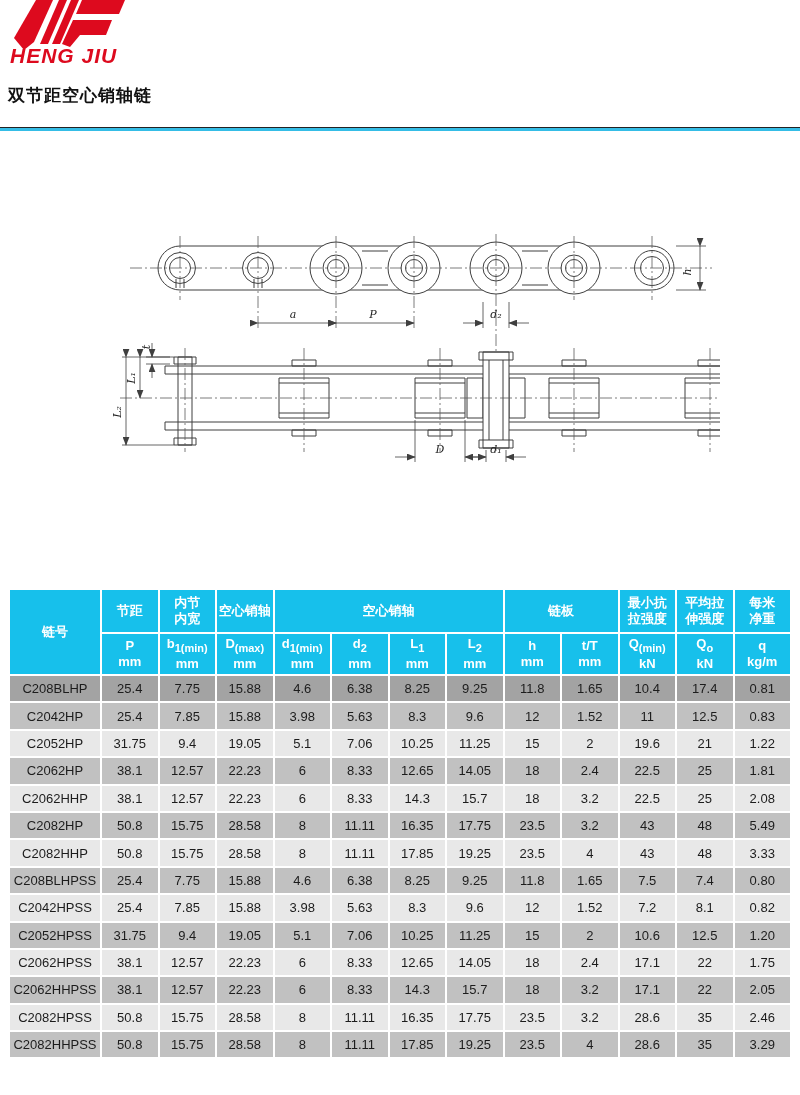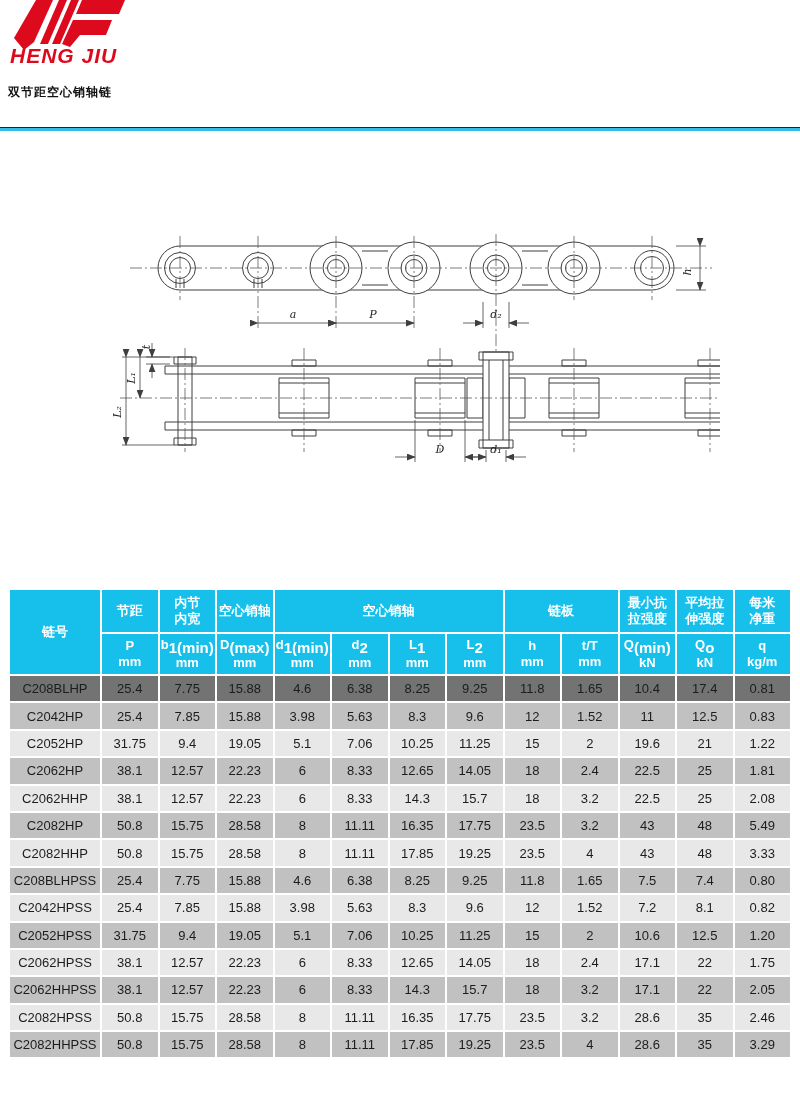--- a/index.html
+++ b/index.html
@@ -10,7 +10,7 @@
   #brand{position:absolute;left:10px;top:44px;font-size:21px;font-weight:bold;
          font-style:italic;letter-spacing:1px;color:#dd0a1e;}
   
-  #title-zh{position:absolute;left:8px;top:84px;font-size:12px;font-weight:bold;letter-spacing:1px;}
+  #title-zh{position:absolute;left:8px;top:84px;font-size:17px;font-weight:bold;letter-spacing:1px;}
   #title-en{position:absolute;left:7px;top:102px;font-size:18px;font-weight:bold;}
   #rule{position:absolute;left:0;top:127px;width:800px;height:3px;background:#35bde6;border-top:1px solid #222;}
   

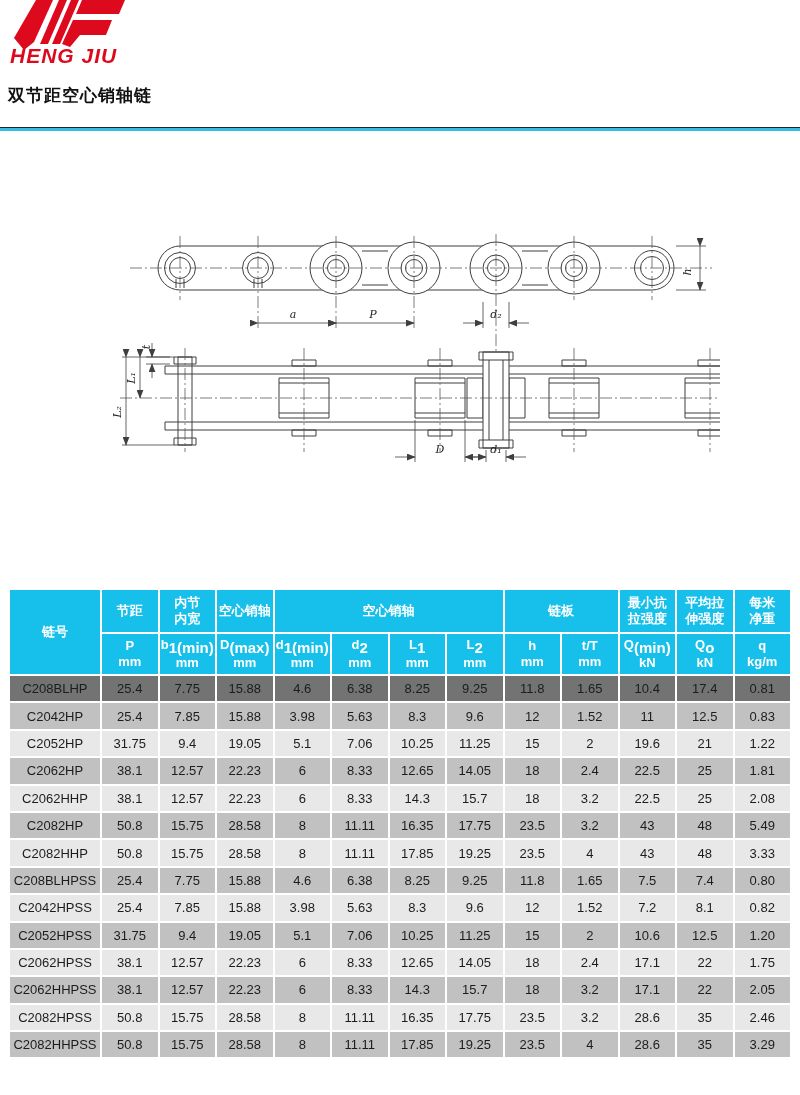--- a/index.html
+++ b/index.html
@@ -27,7 +27,7 @@
   #spec thead th{background:#17c0eb;color:#fff;font-weight:bold;font-size:13px;line-height:16px;}
   #spec thead tr.gr th{height:42px;}
   #spec thead tr.sh th{height:40px;font-weight:bold;}
-  #spec thead sub{font-size:15px;font-weight:bold;}
+  #spec thead sub{font-size:11px;font-weight:bold;}
   #spec tbody td{height:25.4px;font-size:13px;color:#1c1c1c;}
   #spec tbody tr.r-dark td{background:#737373;}
   #spec tbody tr.r-mid td{background:#c1c1c1;}

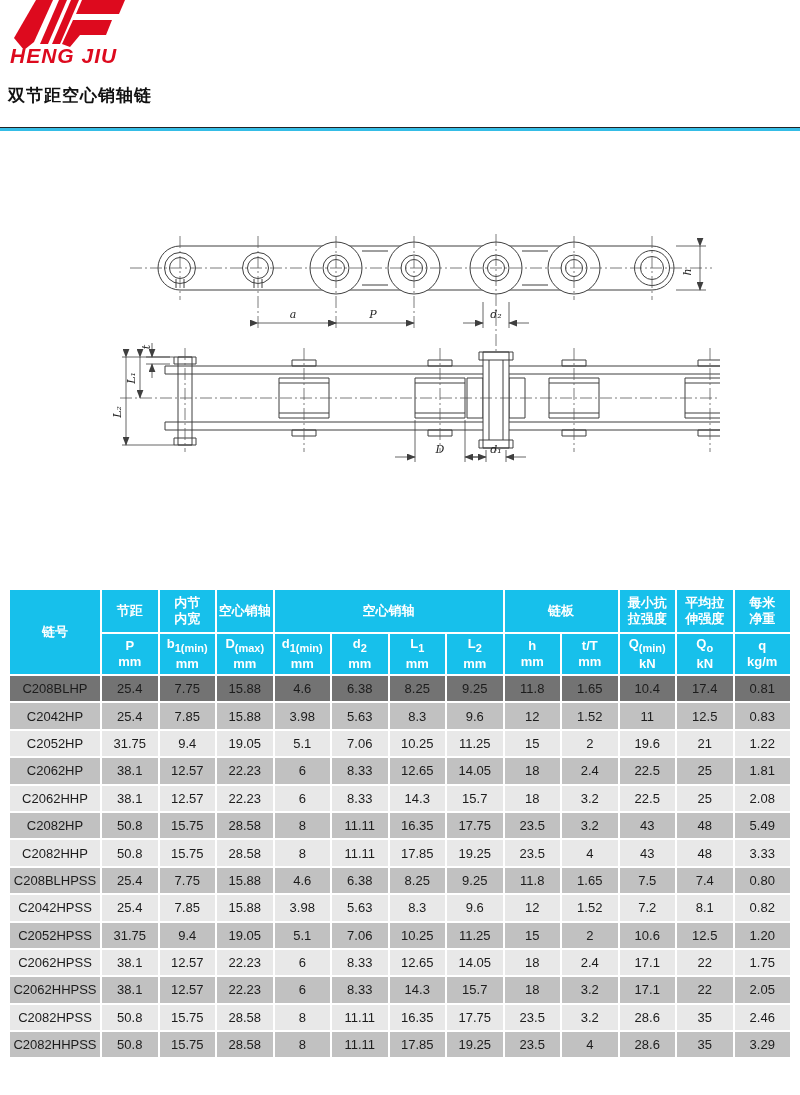--- a/index.html
+++ b/index.html
@@ -29,7 +29,7 @@
   #spec thead tr.sh th{height:40px;font-weight:bold;}
   #spec thead sub{font-size:11px;font-weight:bold;}
   #spec tbody td{height:25.4px;font-size:13px;color:#1c1c1c;}
-  #spec tbody tr.r-dark td{background:#737373;}
+  #spec tbody tr.r-dark td{background:#a3a3a3;}
   #spec tbody tr.r-mid td{background:#c1c1c1;}
   #spec tbody tr.r-light td{background:#e8e8e8;}
 </style>

